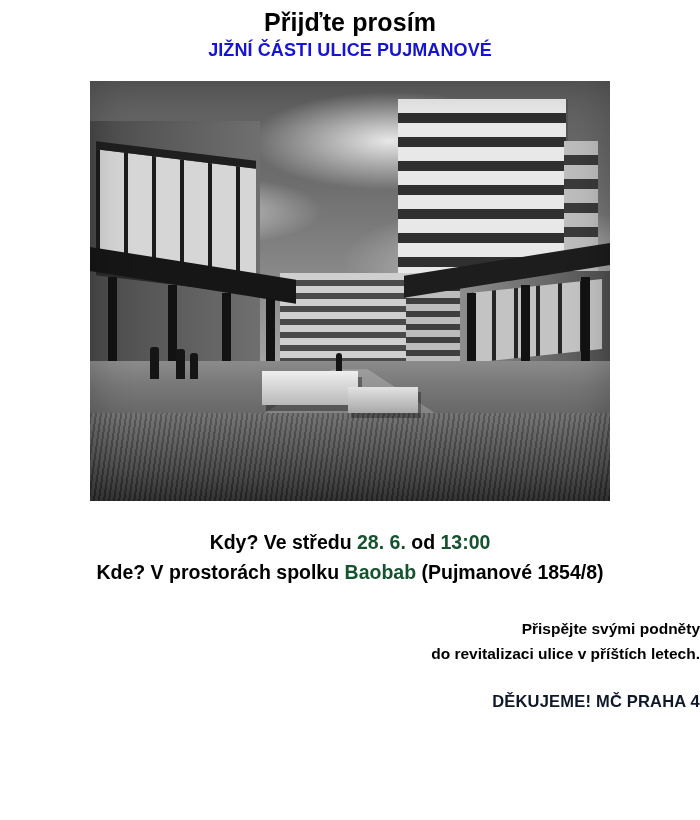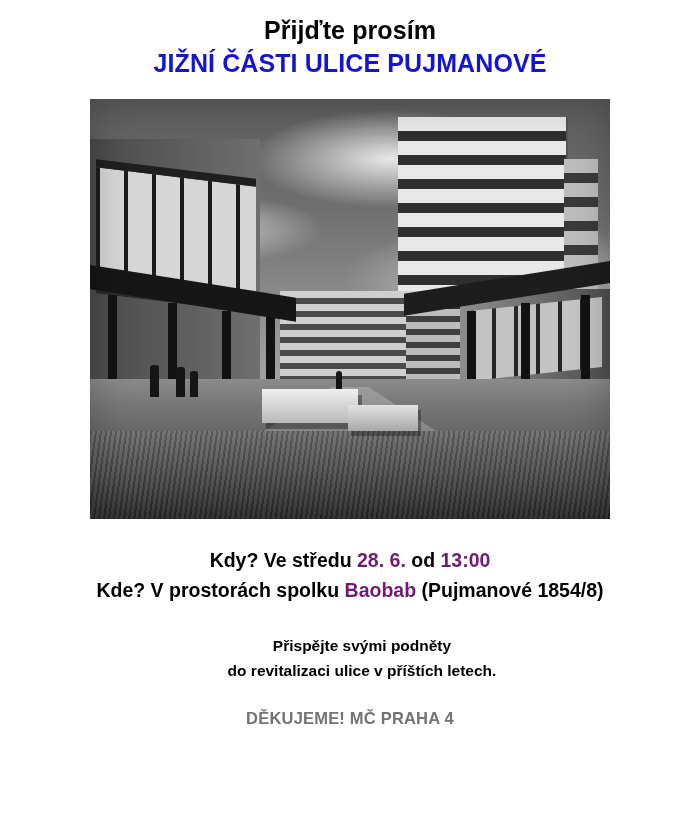--- a/index.html
+++ b/index.html
@@ -23,7 +23,7 @@
   }
   .headline {
     text-align: center;
-    padding-top: 14px;
+    padding-top: 6px;
   }
   .headline .line {
     font-size: 25px;

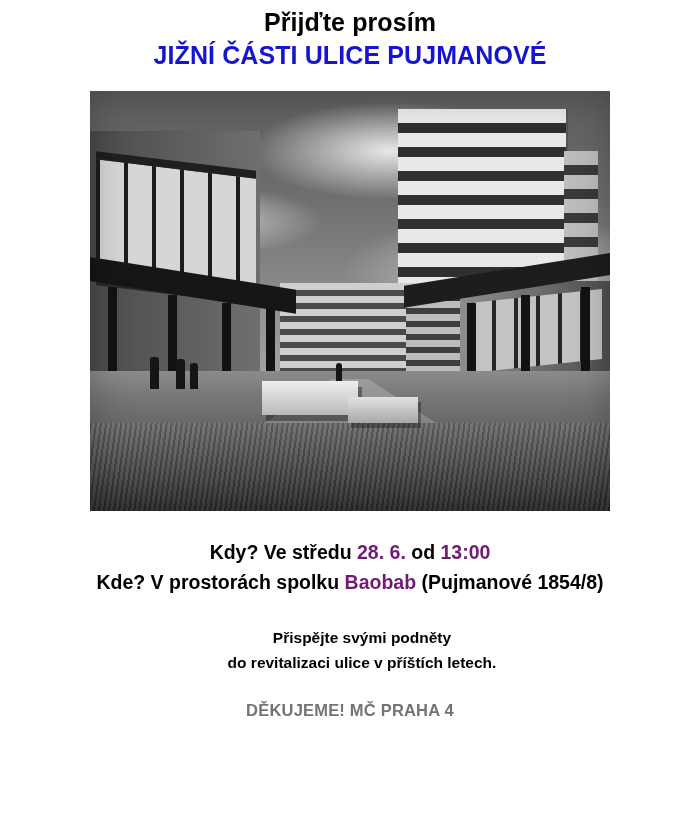--- a/index.html
+++ b/index.html
@@ -33,7 +33,7 @@
   }
   .headline .line.accent {
     color: #1414d2;
-    font-size: 25px;
+    font-size: 18px;
   }
 
   .photo-wrap {

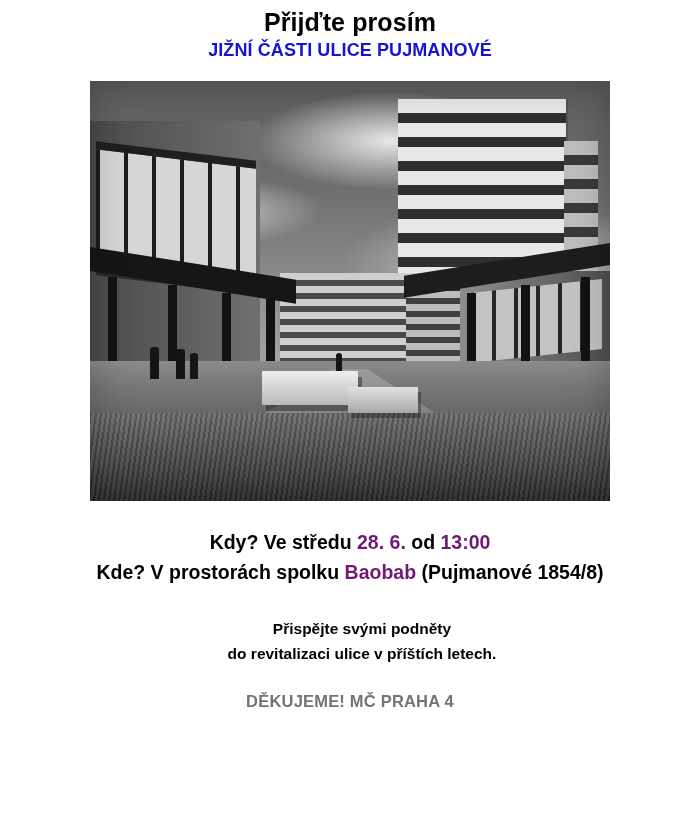--- a/index.html
+++ b/index.html
@@ -231,7 +231,7 @@
     font-weight: bold;
     line-height: 1.55;
   }
-  .hl { color: #701a75; }
+  .hl { color: #14532d; }
 
   .appeal {
     text-align: center;

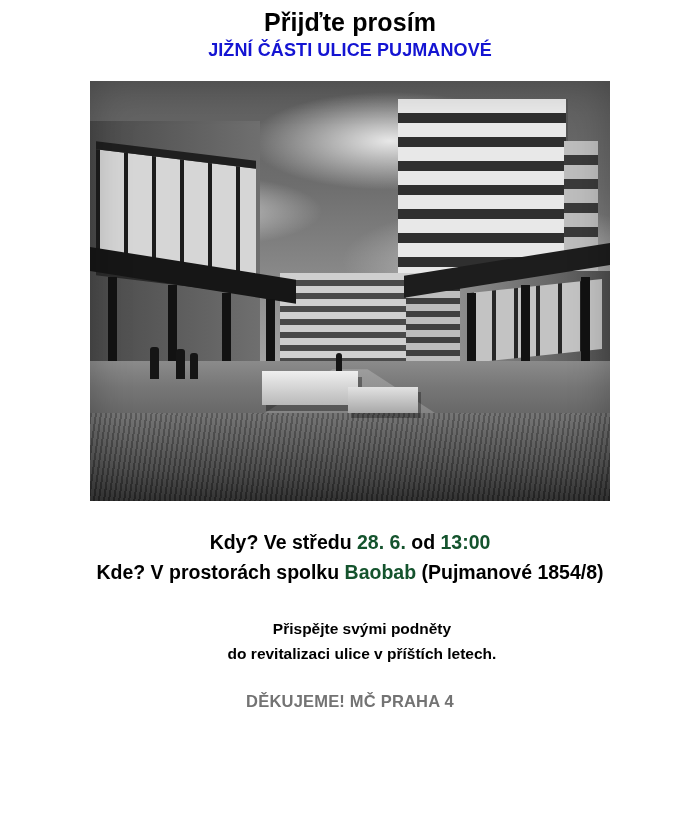--- a/index.html
+++ b/index.html
@@ -234,7 +234,7 @@
   .hl { color: #14532d; }
 
   .appeal {
-    text-align: center;
+    text-align: right;
     margin-top: 28px;
     margin-left: 24px;
   }

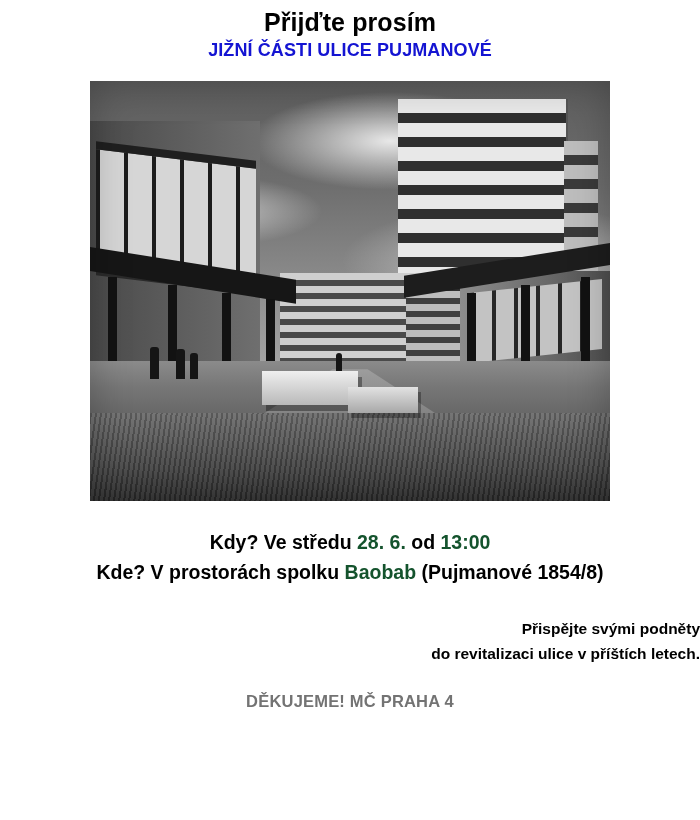--- a/index.html
+++ b/index.html
@@ -244,11 +244,11 @@
     line-height: 1.62;
   }
   .thanks {
-    text-align: center;
+    text-align: right;
     margin-top: 26px;
     font-size: 16.5px;
     font-weight: bold;
-    color: #737373;
+    color: #0f172a;
     letter-spacing: 0.2px;
   }
 </style>

